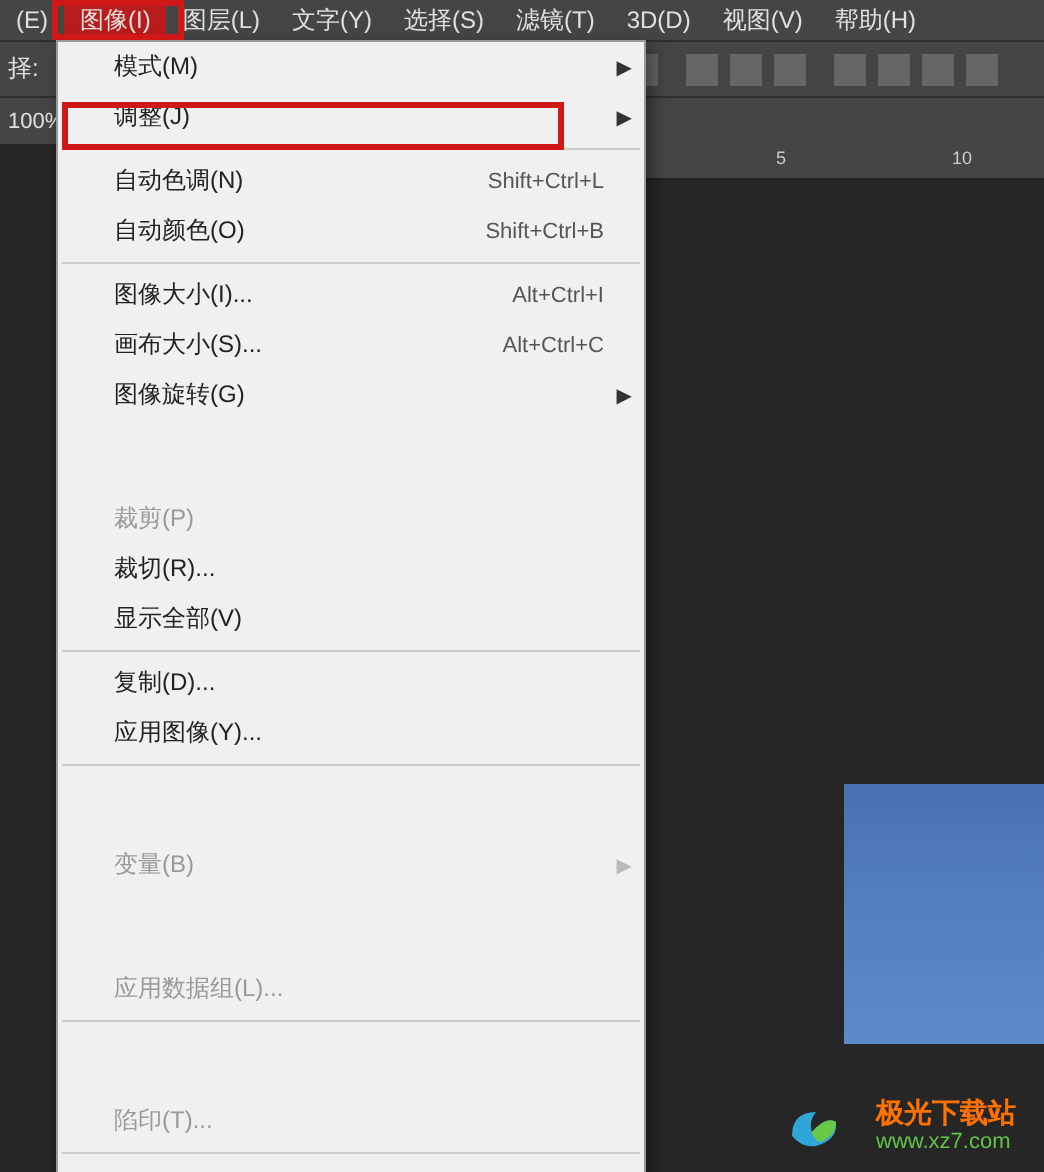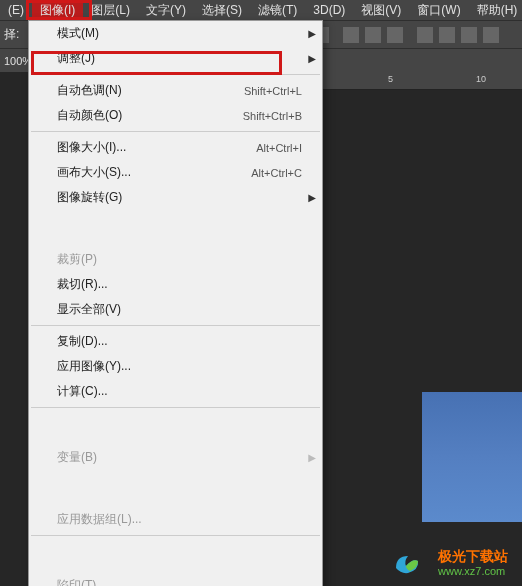--- a/index.html
+++ b/index.html
@@ -203,7 +203,6 @@
   <div class="menubar-item">滤镜(T)</div>
   <div class="menubar-item">3D(D)</div>
   <div class="menubar-item">视图(V)</div>
-  <div class="menubar-item">窗口(W)</div>
   <div class="menubar-item">帮助(H)</div>
 </div>
 

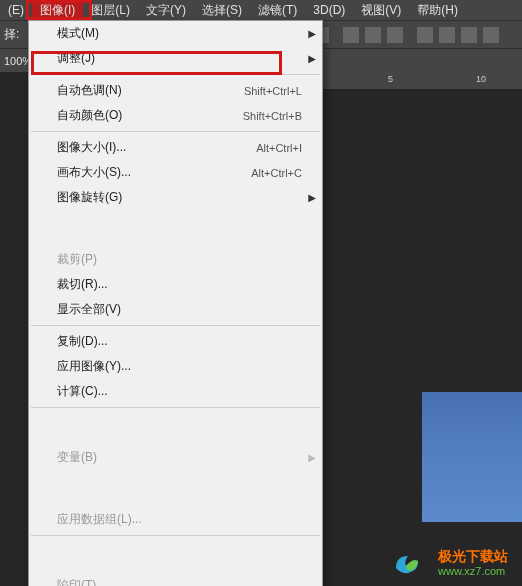--- a/index.html
+++ b/index.html
@@ -284,9 +284,6 @@
   <div class="menu-item">
     <span>应用图像(Y)...</span>
   </div>
-  <div class="menu-item">
-    <span>计算(C)...</span>
-  </div>
   <div class="separator"></div>
   <div class="menu-item disabled">
     <span>变量(B)</span>

